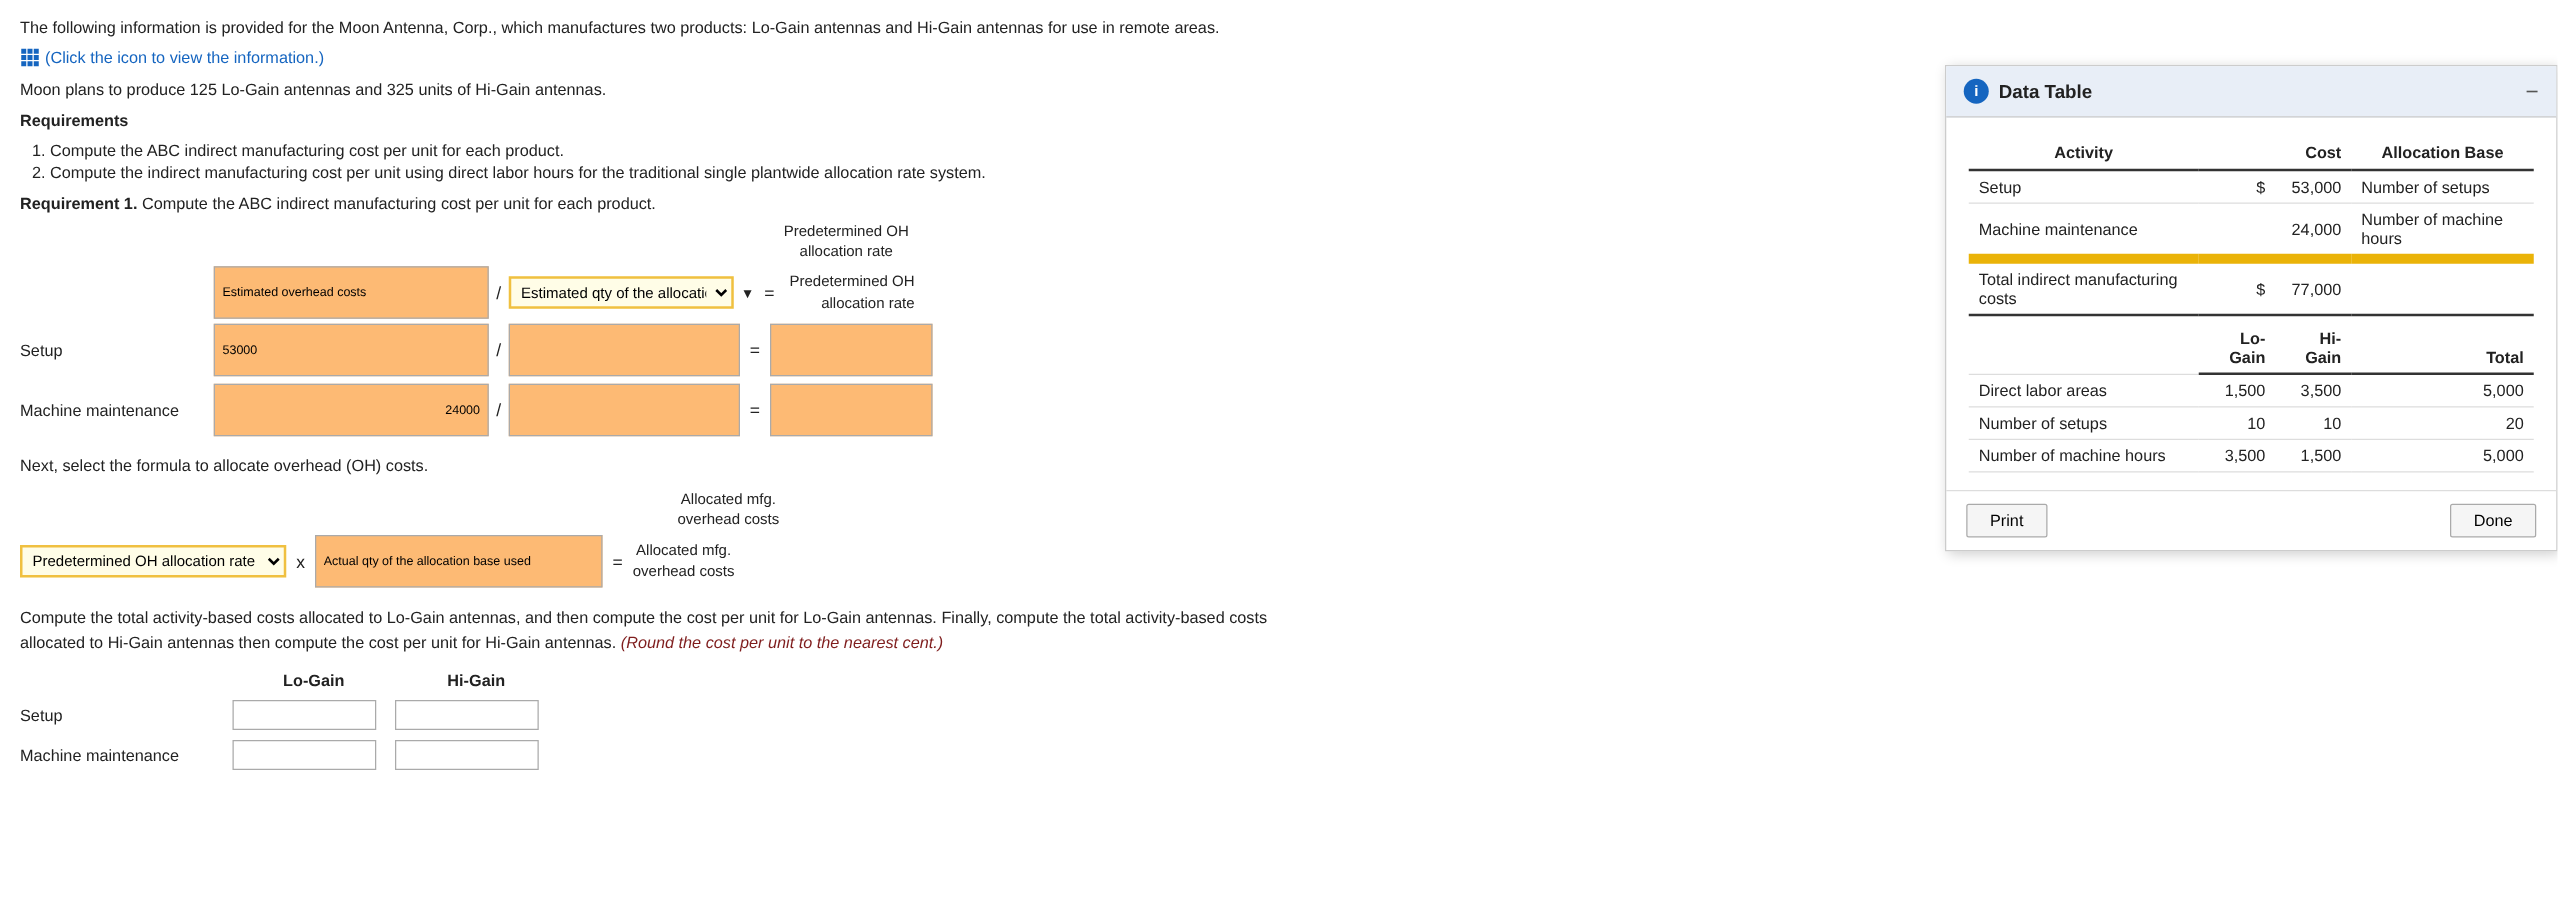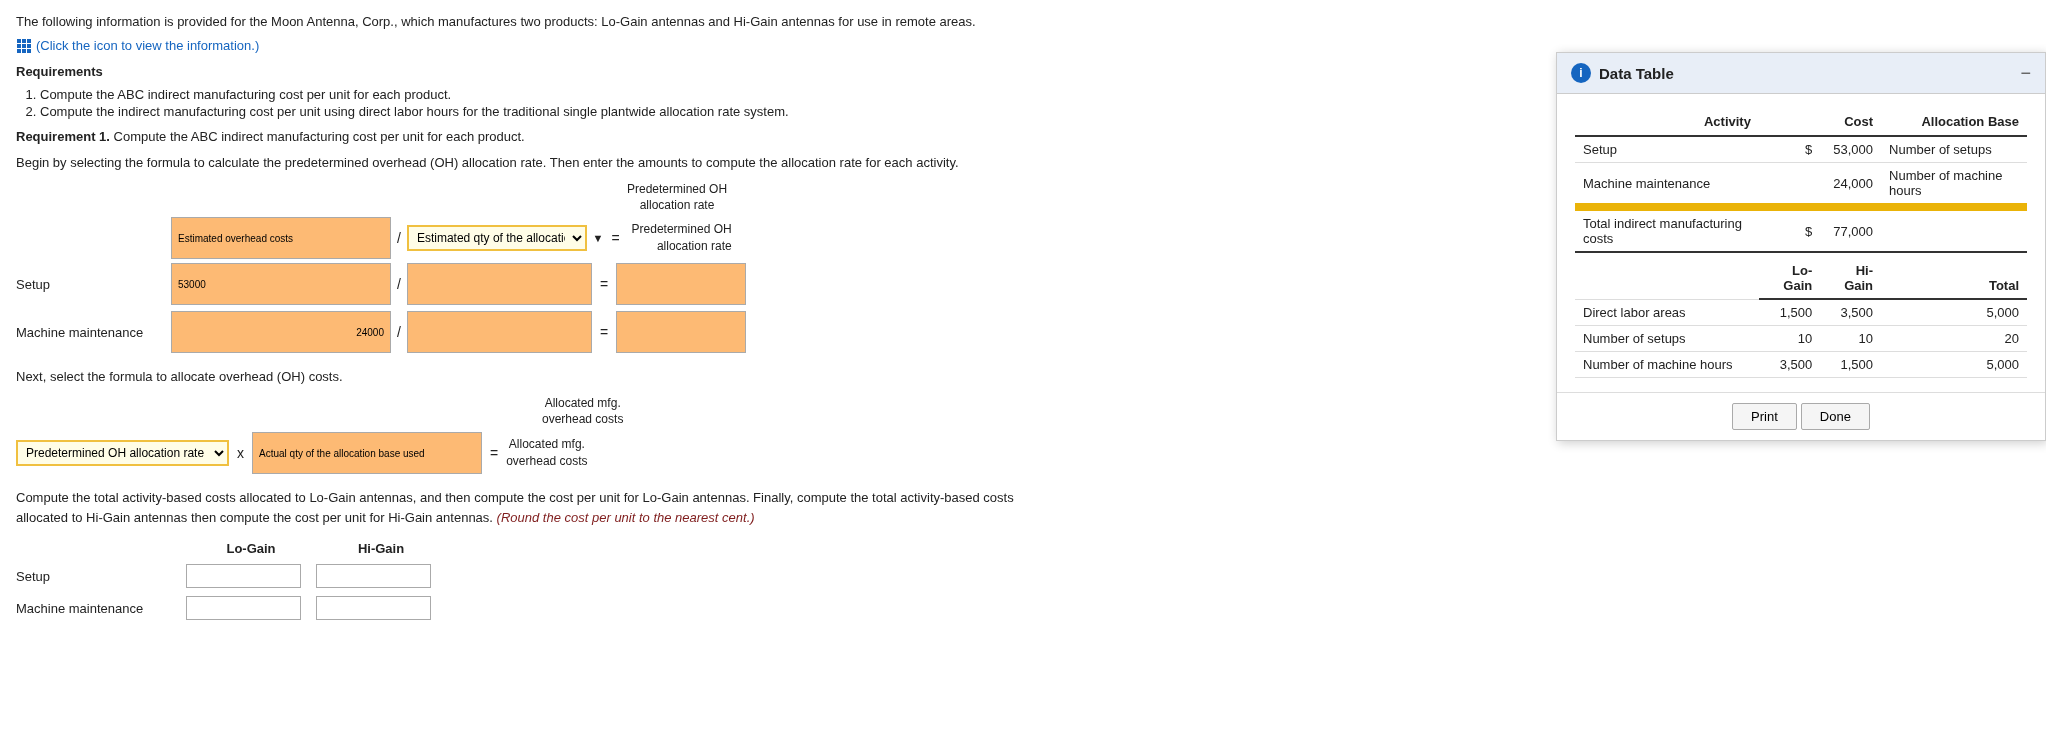--- a/index.html
+++ b/index.html
@@ -198,6 +198,7 @@
     </svg>
     <span>(Click the icon to view the information.)</span>
   </div>
+  <p>Moon plans to produce 125 Lo-Gain antennas and 325 units of Hi-Gain antennas.</p>
 
   <div class="requirements">
     <p class="bold">Requirements</p>

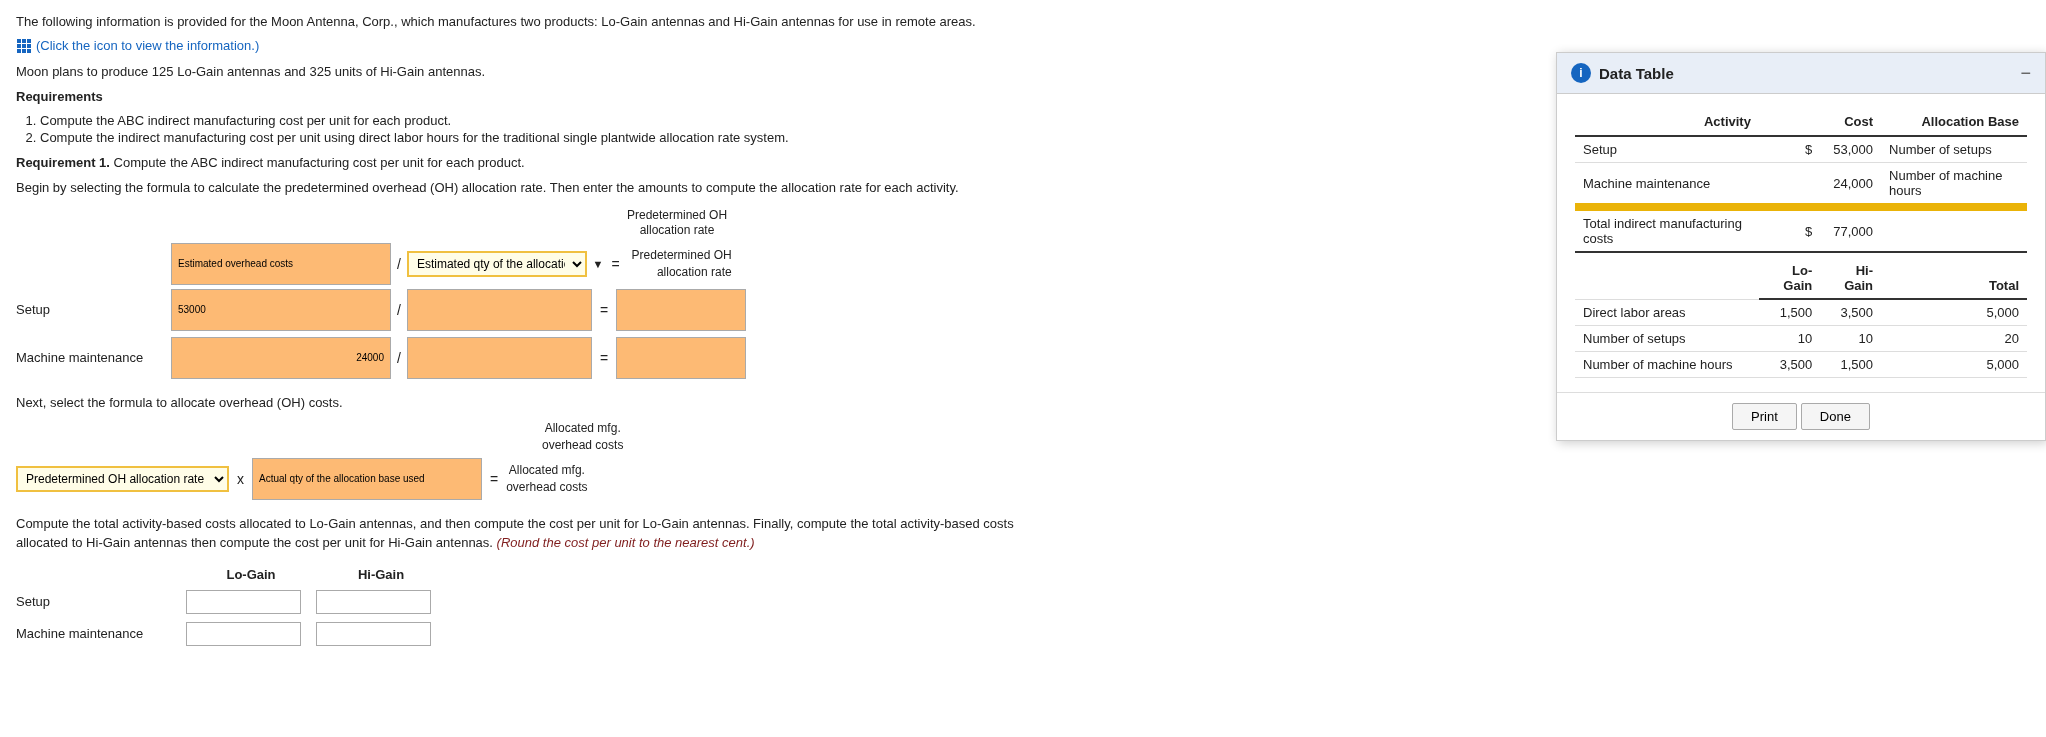--- a/index.html
+++ b/index.html
@@ -145,7 +145,7 @@
     .data-table th {
       border-bottom: 2px solid #333;
       padding: 6px 8px;
-      text-align: right;
+      text-align: center;
       font-weight: bold;
     }
     .data-table th.right { text-align: right; }

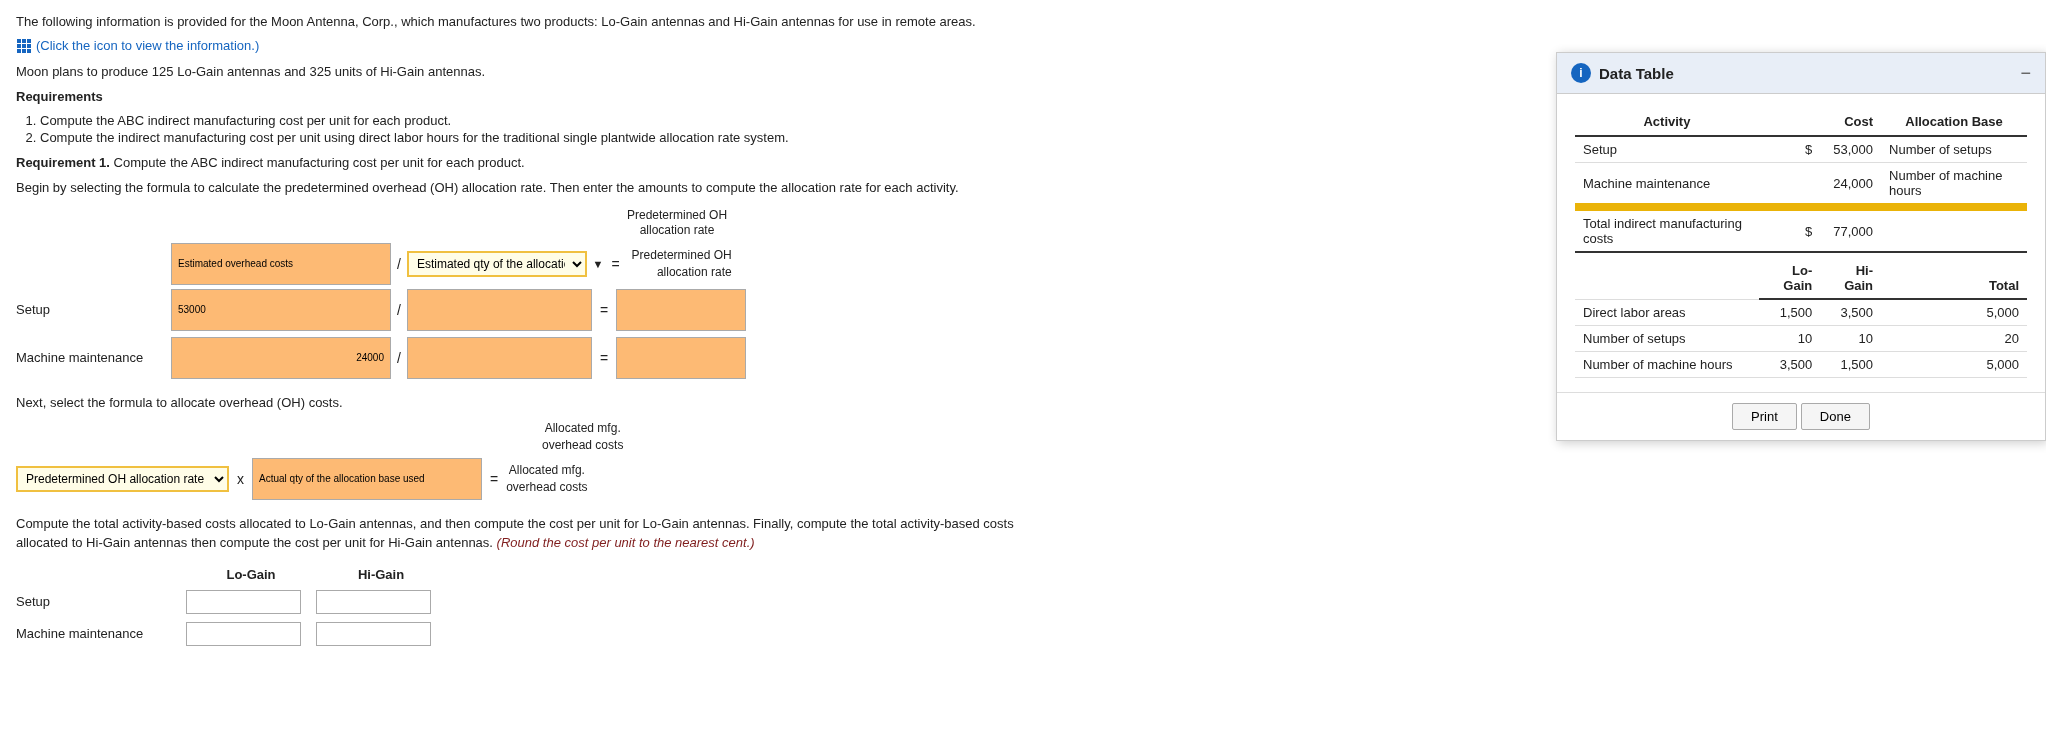--- a/index.html
+++ b/index.html
@@ -212,7 +212,6 @@
     <span class="bold">Requirement 1.</span>
     <span> <span>Compute the ABC indirect manufacturing cost per unit for each product.</span></span>
   </p>
-  <p style="margin-top:6px; margin-bottom:10px;">Begin by selecting the formula to calculate the predetermined overhead (OH) allocation rate. Then enter the amounts to compute the allocation rate for each activity.</p>
 
   
   <div class="formula-section">

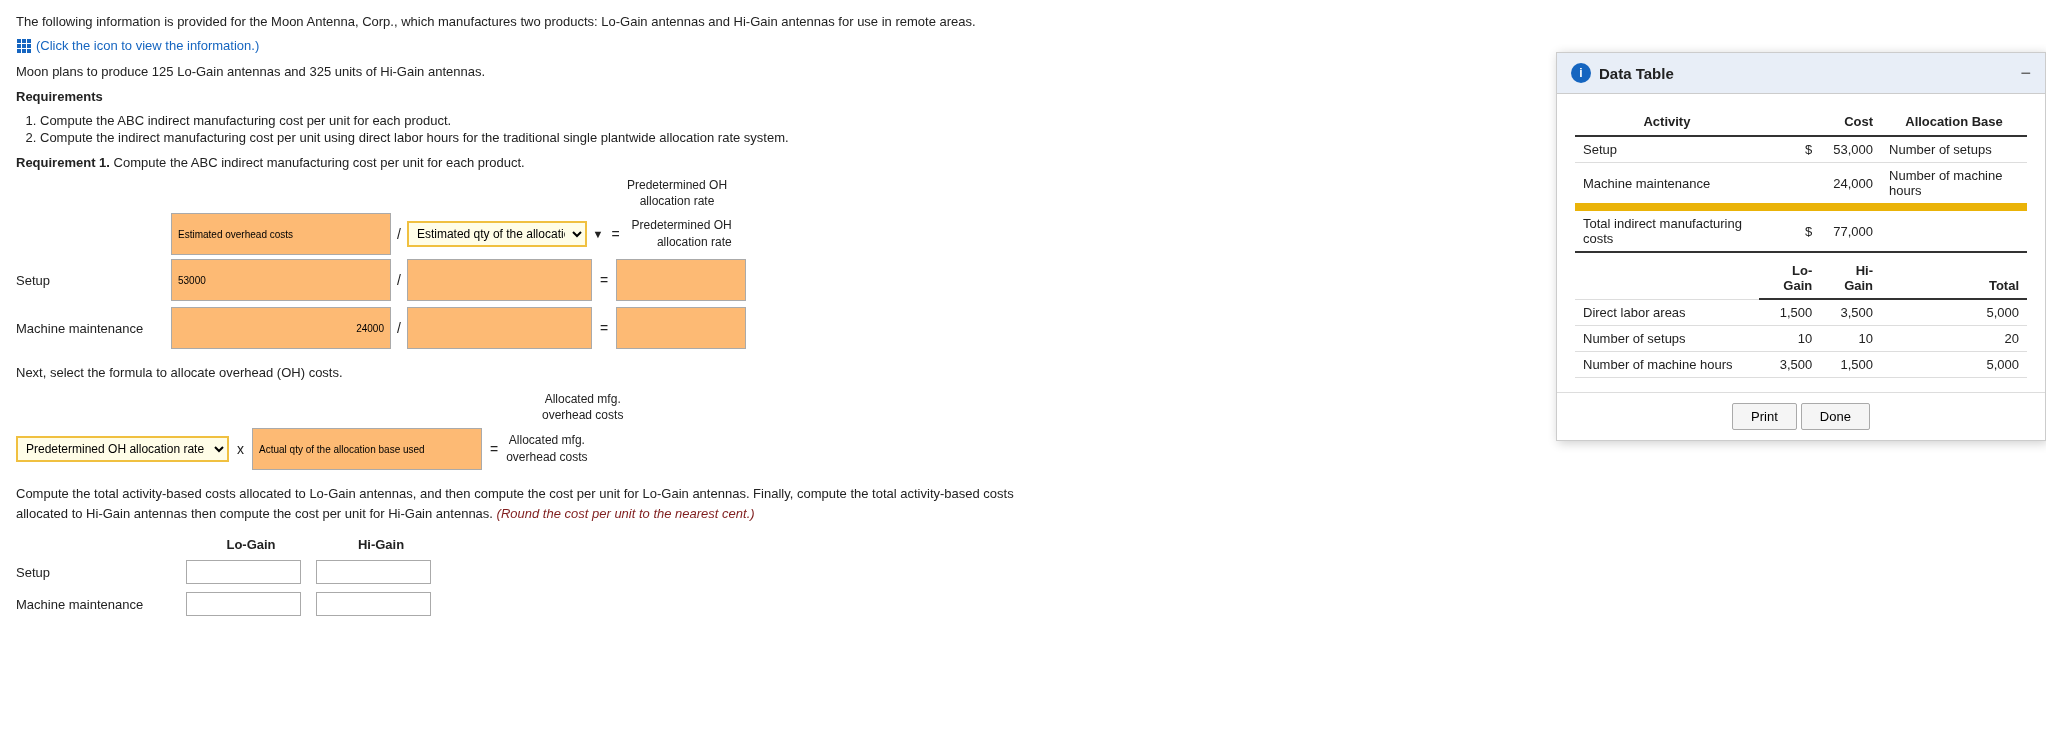--- a/index.html
+++ b/index.html
@@ -162,7 +162,7 @@
     }
     .popup-footer {
       display: flex;
-      justify-content: center;
+      justify-content: space-between;
       gap: 4px;
       padding: 10px 16px;
       border-top: 1px solid #ddd;

